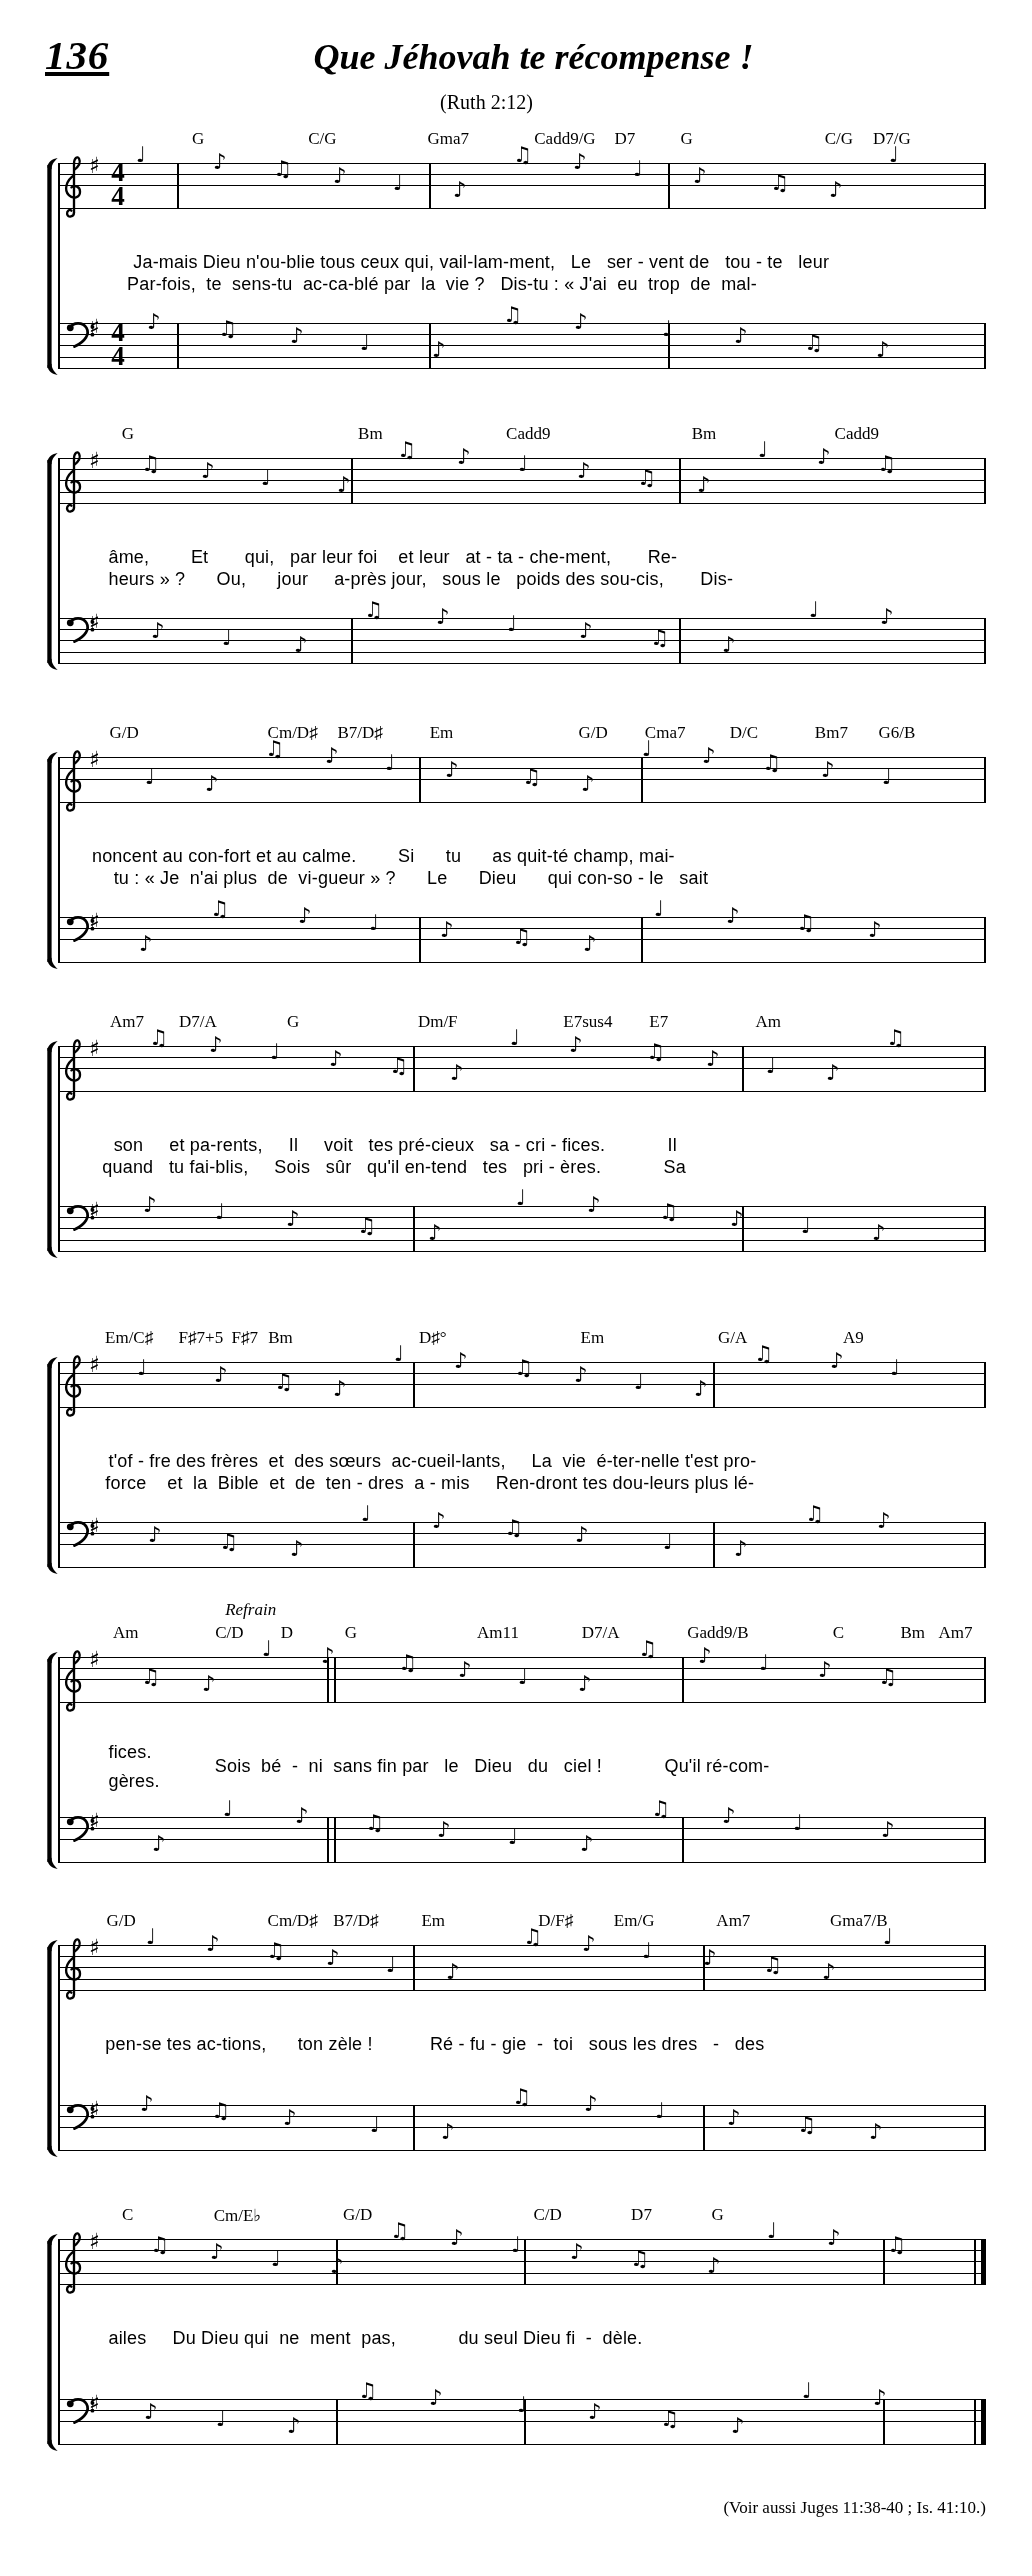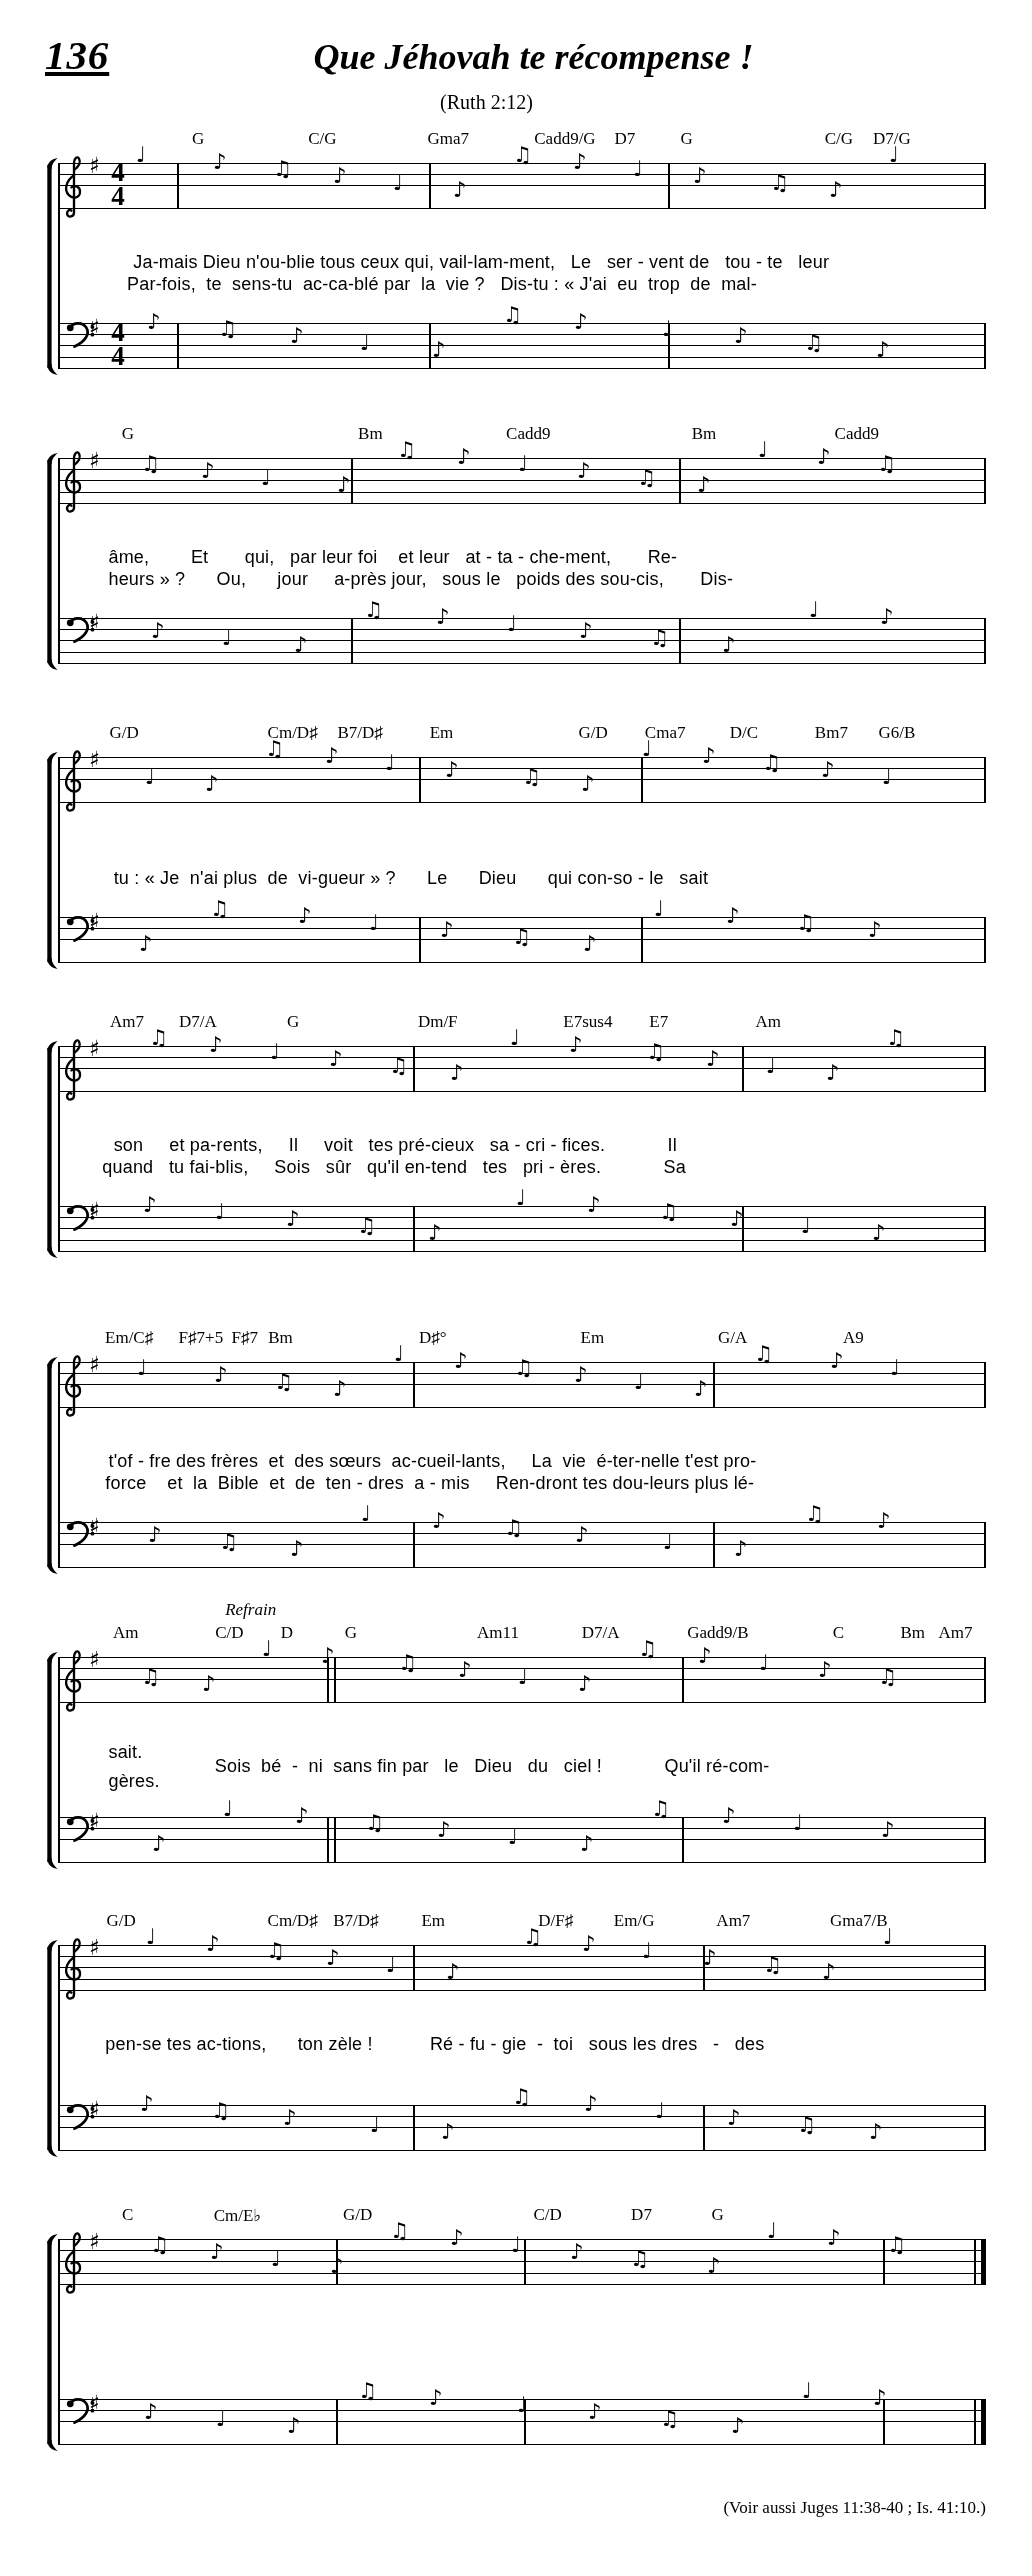--- a/index.html
+++ b/index.html
@@ -214,6 +214,7 @@
           <span class="note" style="left: 763px; top: 1.7px;">♪</span>
           <span class="note" style="left: 824px; top: 8.6px;">♩</span>
         </div>
+        <div class="lyrics-line" style="left: 8.9%; top: 123px;">noncent au con-fort et au calme.        Si      tu      as quit-té champ, mai-</div>
         <div class="lyrics-line" style="left: 11%; top: 145px;">tu : « Je  n'ai plus  de  vi-gueur » ?      Le      Dieu      qui con-so - le   sait</div>
         <div class="staff bass">
           <svg width="31" height="29" viewBox="0 0 36 34" style="position:absolute;left:6.9px;top:-1.7px;overflow:visible">

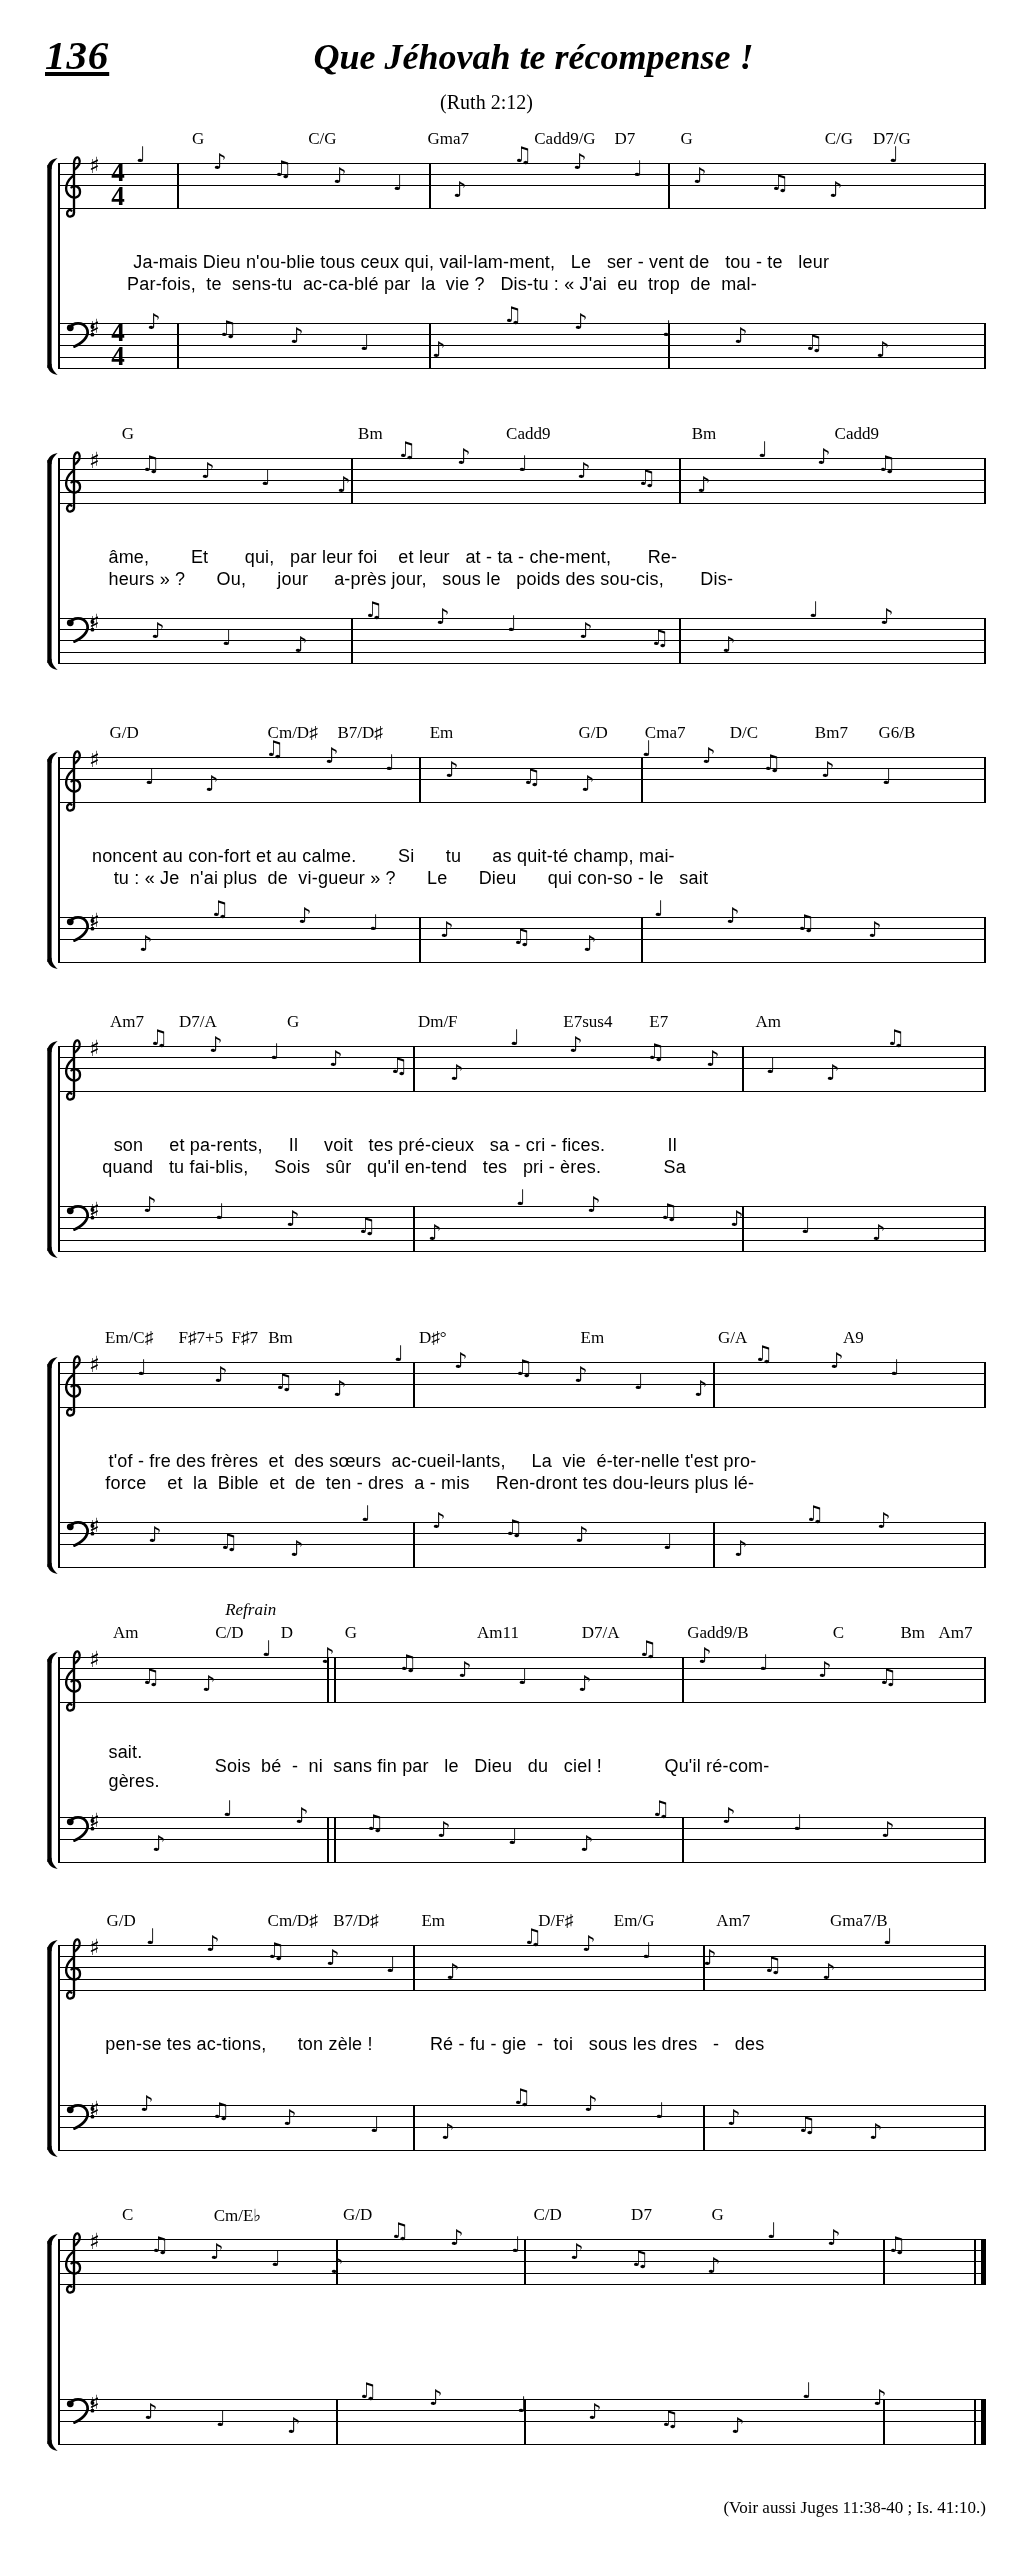--- a/index.html
+++ b/index.html
@@ -424,7 +424,7 @@
           <span class="note" style="left: 760px; top: 1.7px;">♪</span>
           <span class="note" style="left: 820px; top: 8.6px;">♫</span>
         </div>
-        <div class="lyrics-line" style="left: 10.5%; top: 119px;">sait.</div>
+        <div class="lyrics-line" style="left: 10.5%; top: 119px;">fices.</div>
         <div class="lyrics-line" style="left: 20.8%; top: 133px;">Sois  bé  -  ni  sans fin par   le   Dieu   du   ciel !            Qu'il ré-com-</div>
         <div class="lyrics-line" style="left: 10.5%; top: 148px;">gères.</div>
         <div class="staff bass">

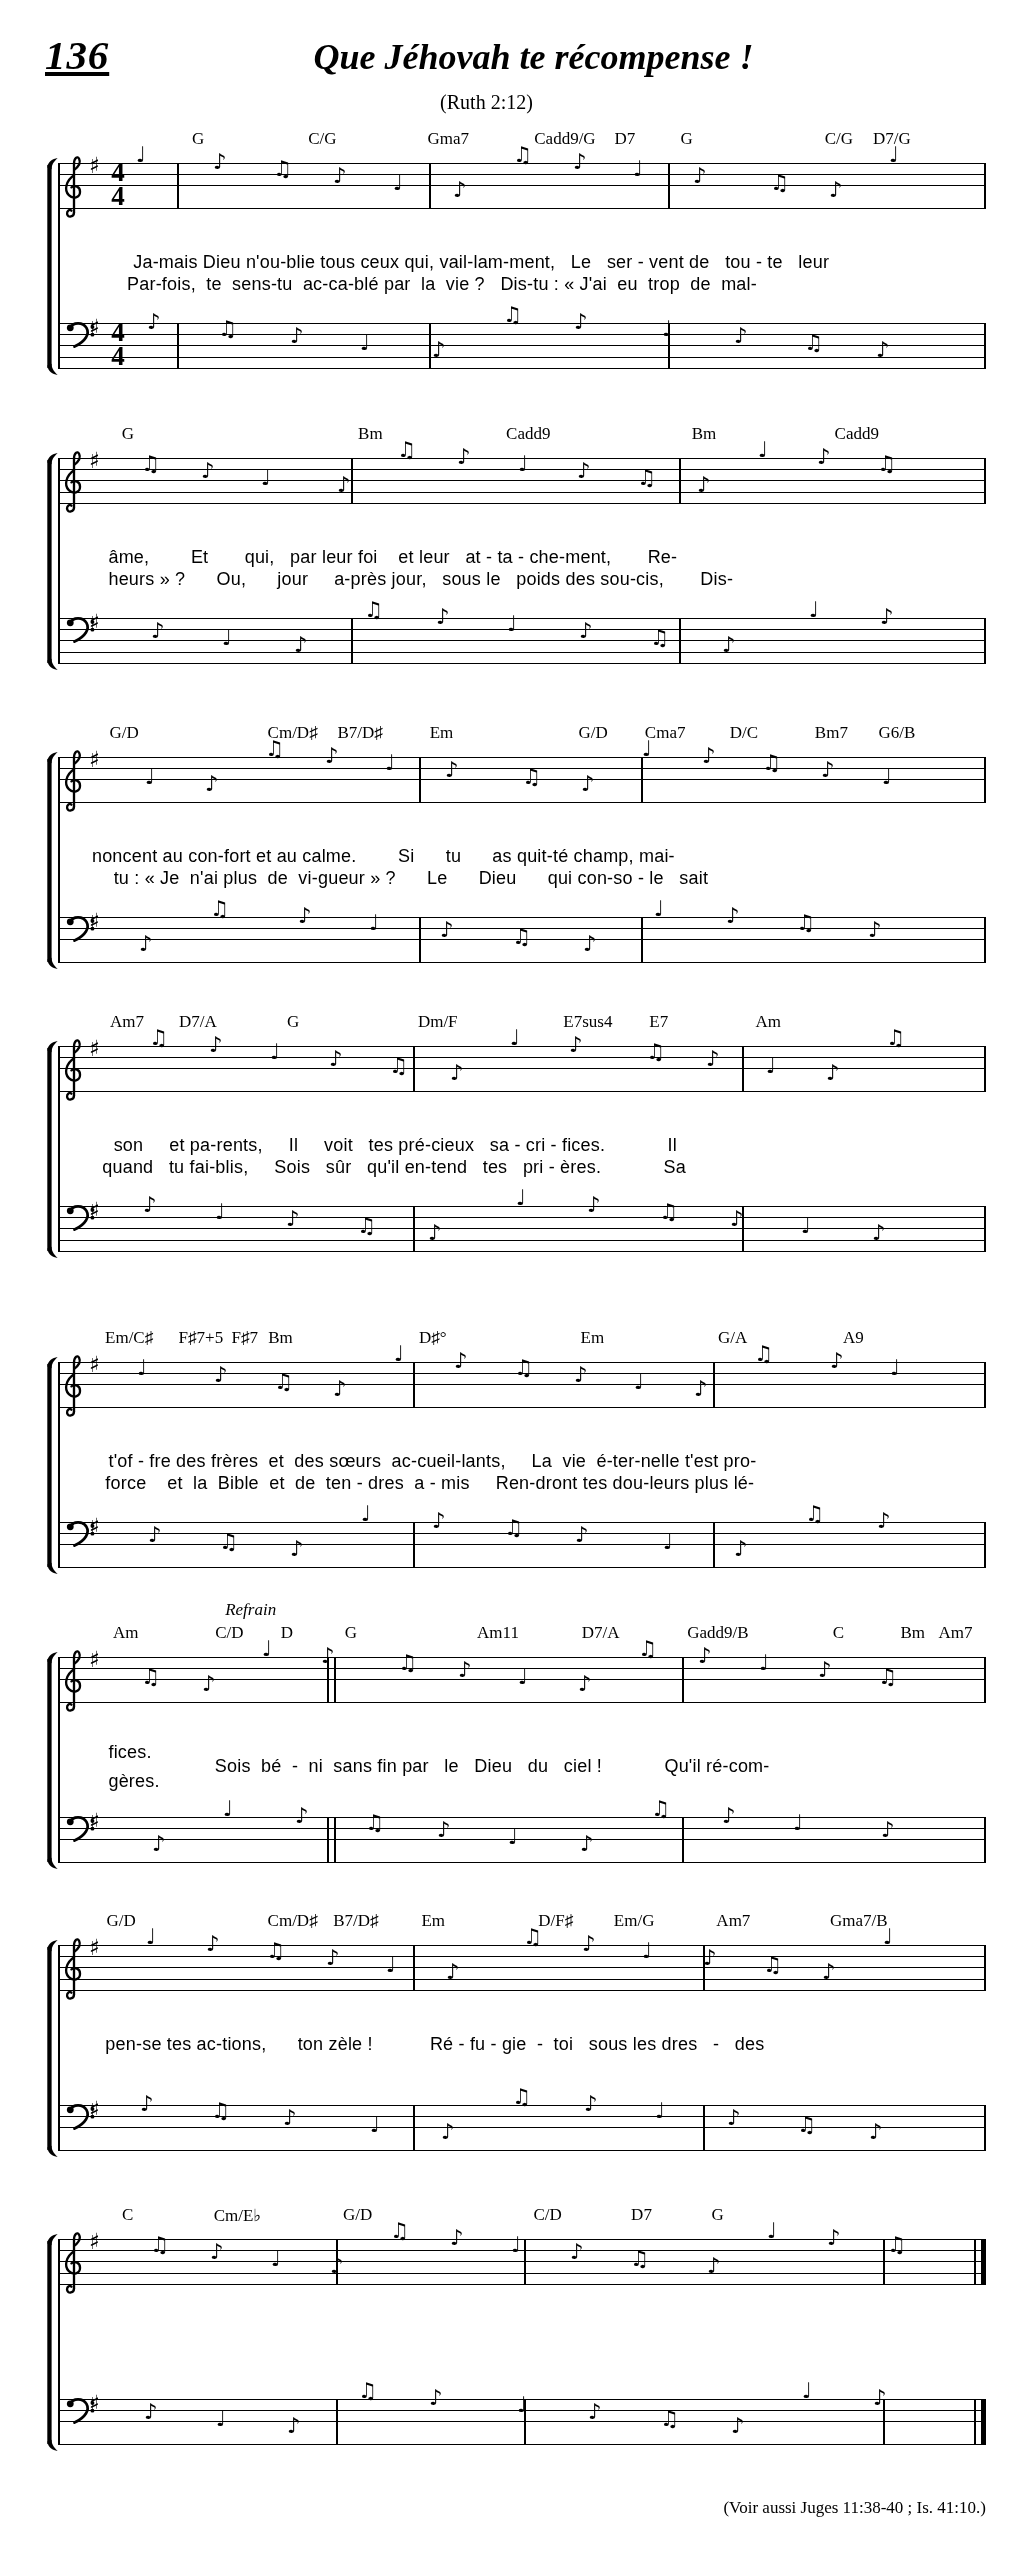--- a/index.html
+++ b/index.html
@@ -563,6 +563,7 @@
           <span class="note" style="left: 769px; top: -12px;">♪</span>
           <span class="note" style="left: 829px; top: -5.2px;">♫</span>
         </div>
+        <div class="lyrics-line" style="left: 10.5%; top: 123px;">ailes     Du Dieu qui  ne  ment  pas,            du seul Dieu fi  -  dèle.</div>
         <div class="staff bass">
           <svg width="31" height="29" viewBox="0 0 36 34" style="position:absolute;left:6.9px;top:-1.7px;overflow:visible">
             <path d="M6 8 C9 1 21 1 25 8 C29 15 24 24 11 30" fill="none" stroke="#000" stroke-width="3.2" stroke-linecap="round"></path>

